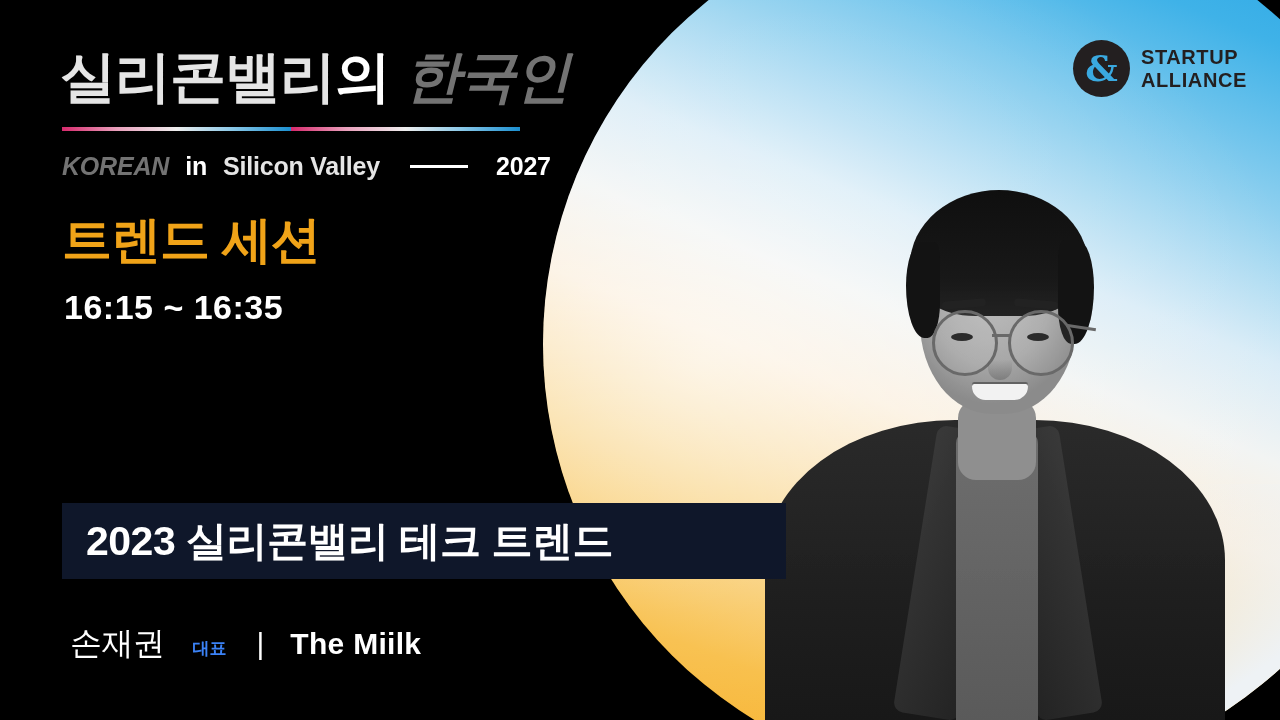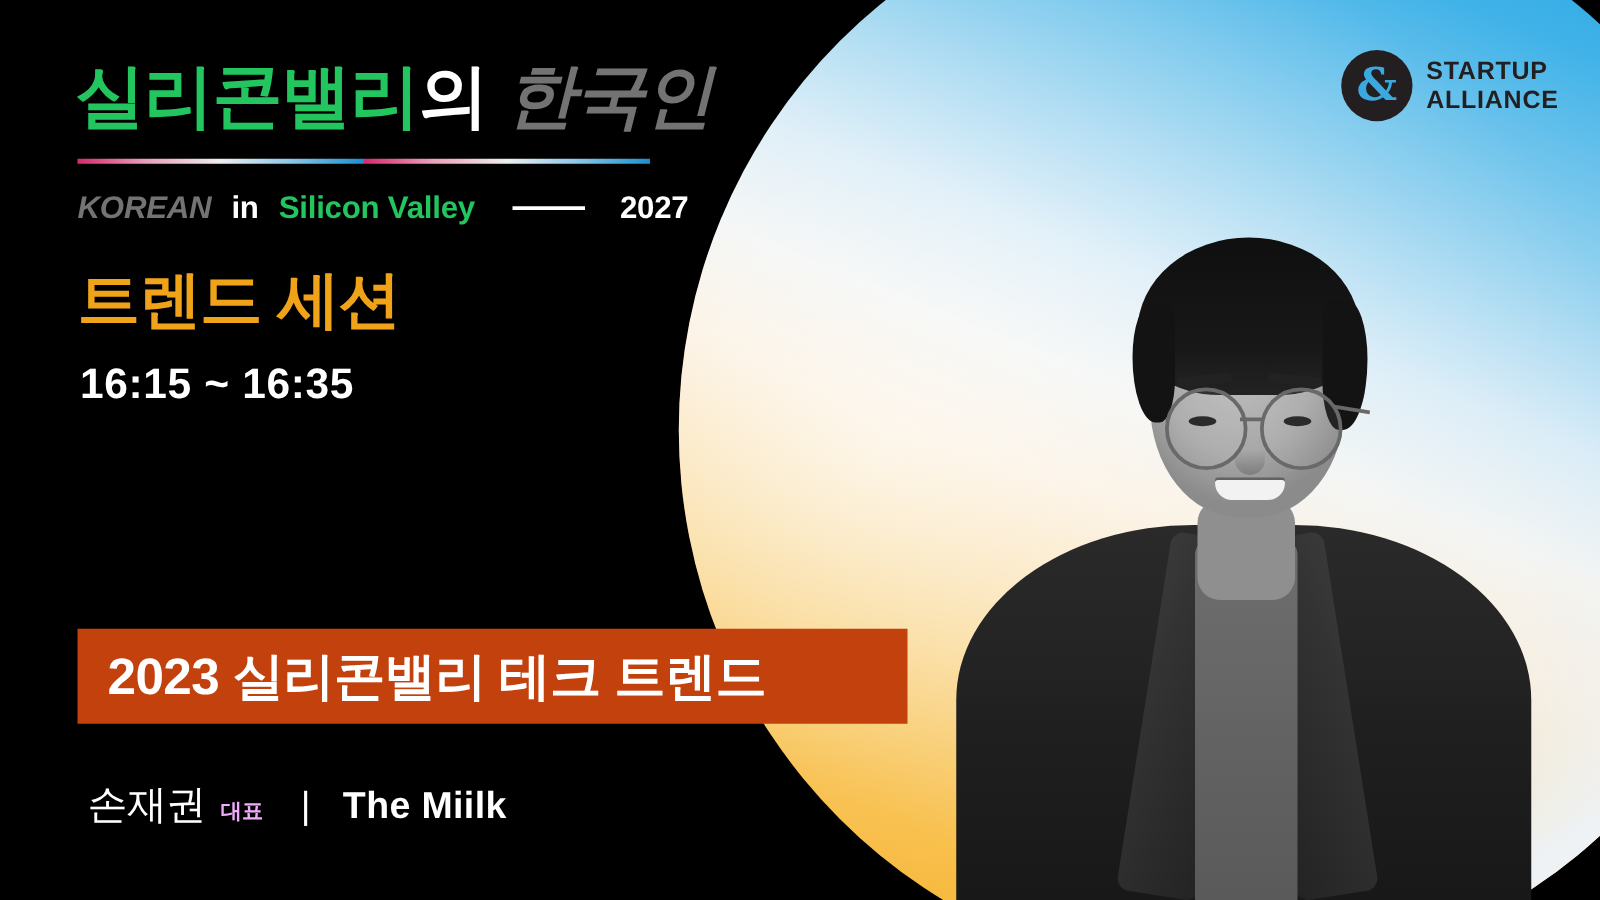--- a/index.html
+++ b/index.html
@@ -284,7 +284,7 @@
     letter-spacing: -1px;
     white-space: nowrap;
   }
-  .t-blue { color: #22c55e; }
+  .t-blue { color: #e5e5e5; }
   .t-white { color: #ffffff; }
   .t-pink { color: #737373; font-style: italic; }
 

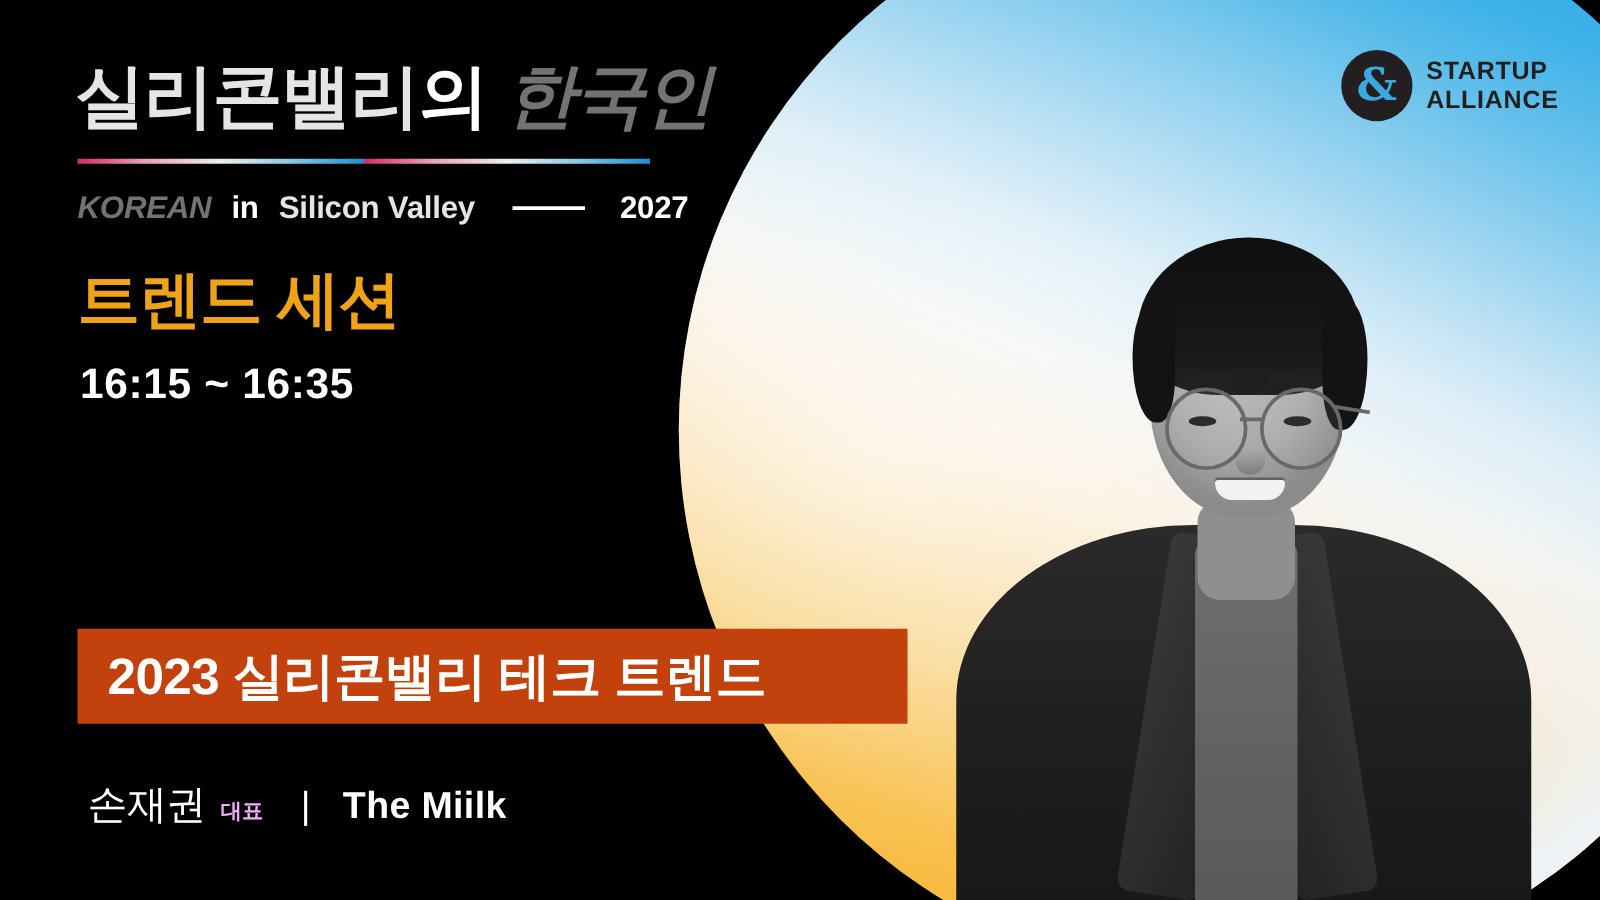--- a/index.html
+++ b/index.html
@@ -346,9 +346,9 @@
     position: absolute;
     left: 62px;
     top: 503px;
-    width: 664px;
+    width: 724px;
     height: 76px;
-    background: #c2410c;
+    background: #0f172a;
     display: flex;
     align-items: center;
   }

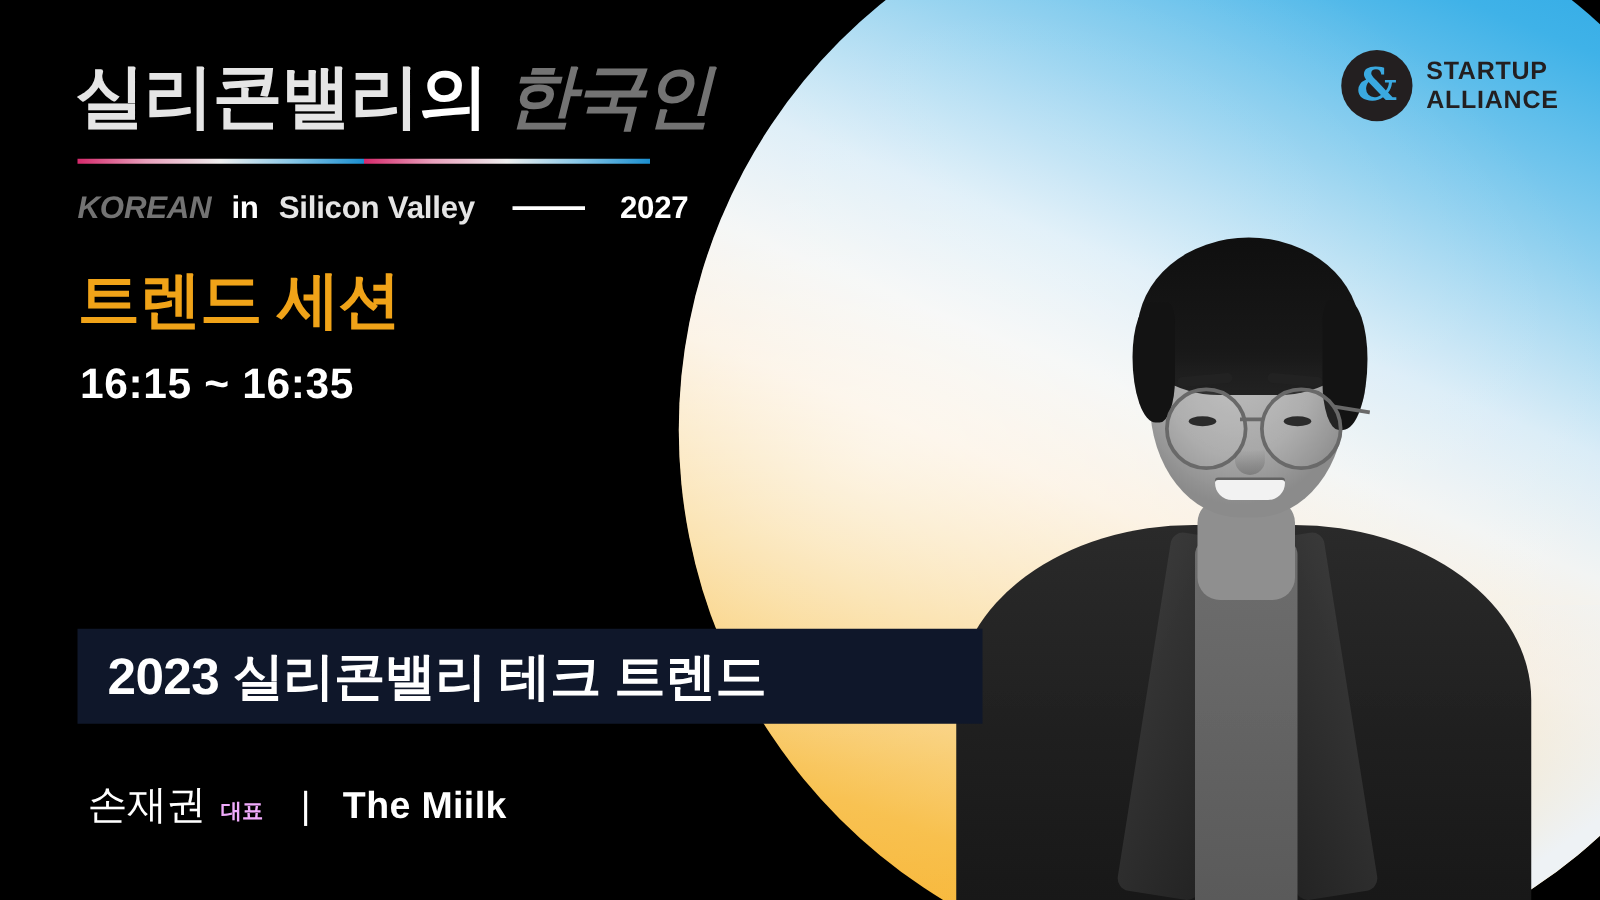--- a/index.html
+++ b/index.html
@@ -377,10 +377,10 @@
     letter-spacing: -0.5px;
   }
   .sp-role {
-    color: #f0abfc;
+    color: #3b82f6;
     font-size: 17px;
     font-weight: bold;
-    margin-left: 12px;
+    margin-left: 28px;
   }
   .sp-sep {
     color: #ffffff;

